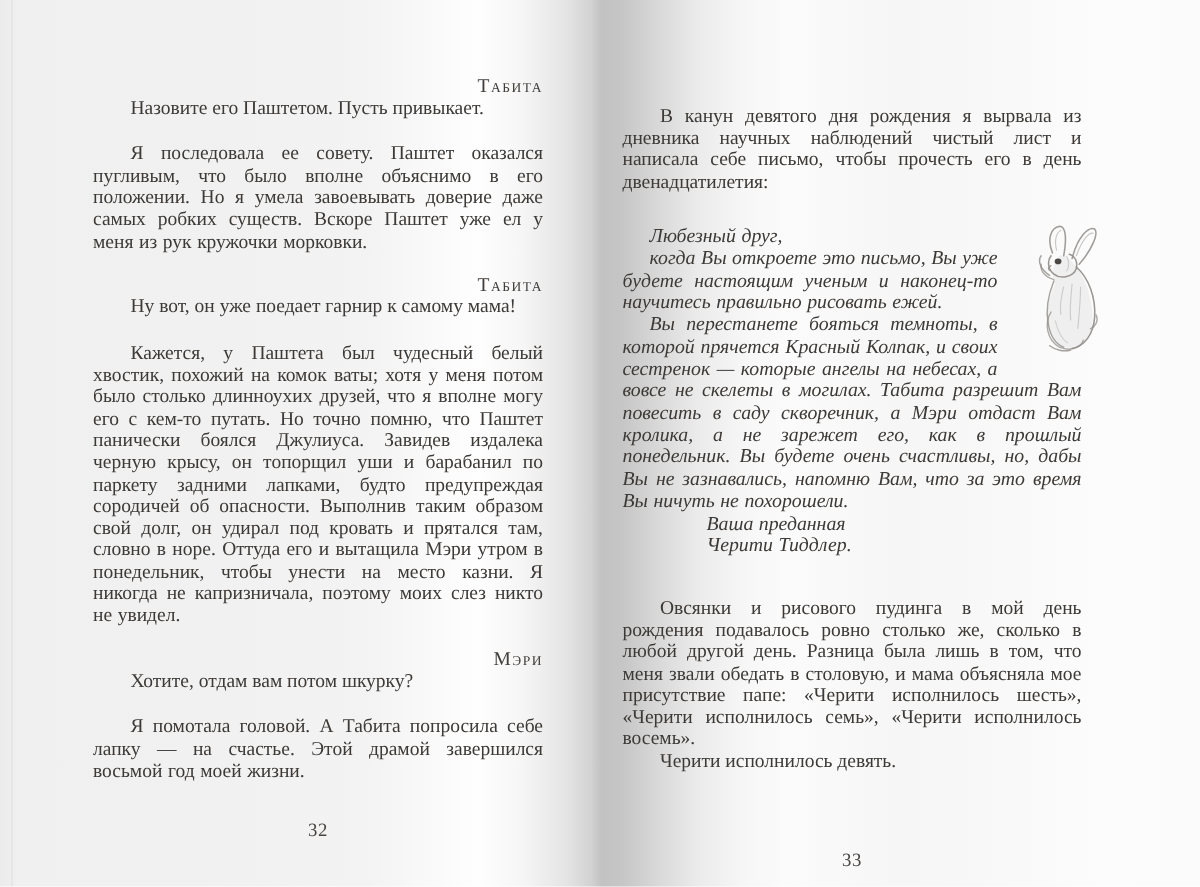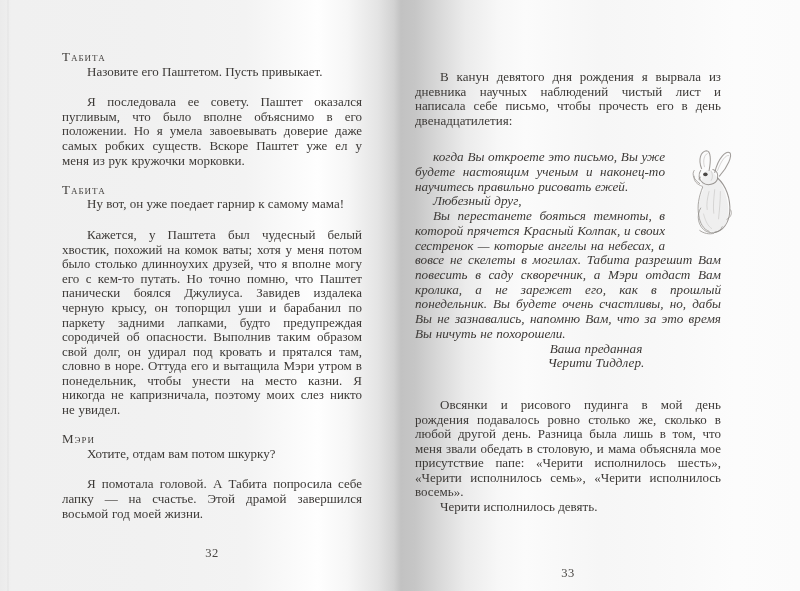--- a/index.html
+++ b/index.html
@@ -25,7 +25,7 @@
   p{margin:0;}
   .para{ text-align:justify;text-indent:25px;margin-top:16px;word-spacing:0.5px;}
   .dialogue{text-indent:25px;}
-  .heading{ text-align:left;font-variant:small-caps;letter-spacing:1px;margin-top:14.6px;color:#403d3a;}
+  .heading{ text-align:right;font-variant:small-caps;letter-spacing:1px;margin-top:14.6px;color:#403d3a;}
   .heading.first{margin-top:0;}
   .intro{ text-align:justify;text-indent:25px;word-spacing:0.5px;}
   .letter{margin-top:22px;font-style:italic;font-size:13.2px;line-height:14.7px;}

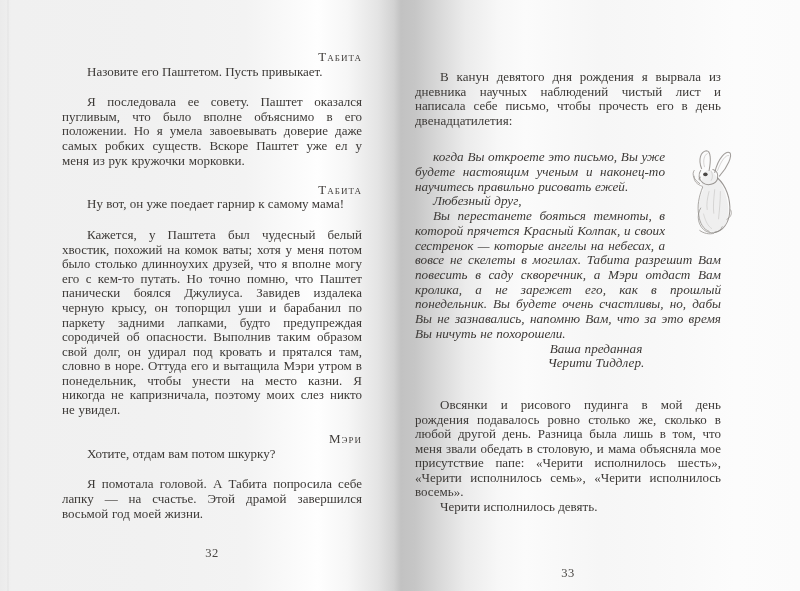--- a/index.html
+++ b/index.html
@@ -93,8 +93,8 @@
         <path d="M38,24 C40,28 40,32 38,35" stroke="#9b9794" stroke-width="0.8" opacity="0.4"></path>
       </svg>
     </div>
+    <p>Любезный друг,</p>
     <p>когда Вы откроете это письмо, Вы уже будете настоящим ученым и наконец-то научитесь правильно рисовать ежей.</p>
-    <p>Любезный друг,</p>
     <p>Вы перестанете бояться темноты, в которой прячется Красный Колпак, и своих сестренок — которые ангелы на небесах, а вовсе не скелеты в могилах. Табита разрешит Вам повесить в саду скворечник, а Мэри отдаст Вам кролика, а не зарежет его, как в прошлый понедельник. Вы будете очень счастливы, но, дабы Вы не зазнавались, напомню Вам, что за это время Вы ничуть не похорошели.</p>
     <p class="sig">Ваша преданная</p>
     <p class="sig">Черити Тиддлер.</p>

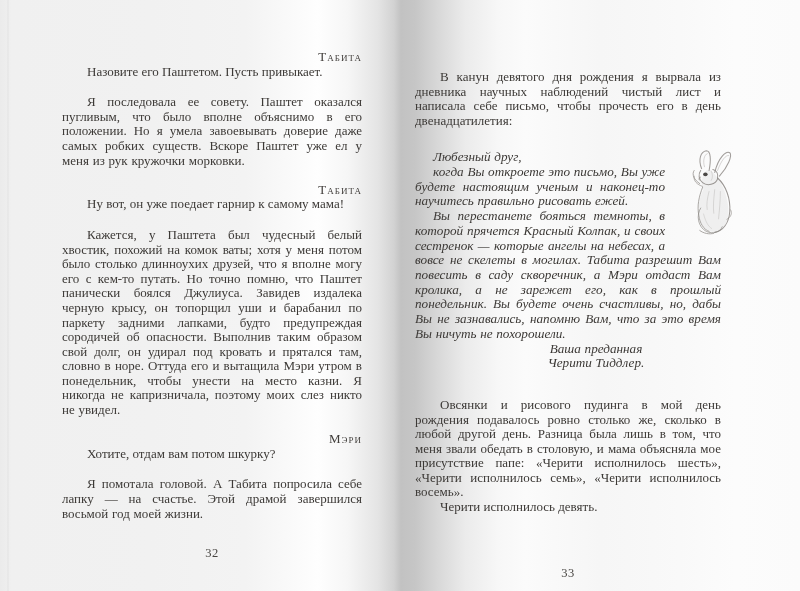--- a/index.html
+++ b/index.html
@@ -30,7 +30,7 @@
   .intro{ text-align:justify;text-indent:25px;word-spacing:0.5px;}
   .letter{margin-top:22px;font-style:italic;font-size:13.2px;line-height:14.7px;}
   .letter p{text-align:justify;text-indent:18px;word-spacing:0.4px;}
-  .letter p.sig{text-indent:0;margin-left:56px;text-align:center;}
+  .letter p.sig{text-indent:0;margin-left:56px;text-align:left;}
   .rabbit-float{float:right;width:74px;height:90px;margin:-2px -27px 6px 9px;}
   .after-letter{margin-top:27px;}
   .pagenum{position:absolute;top:546px;left:0;width:100%;text-align:center;

